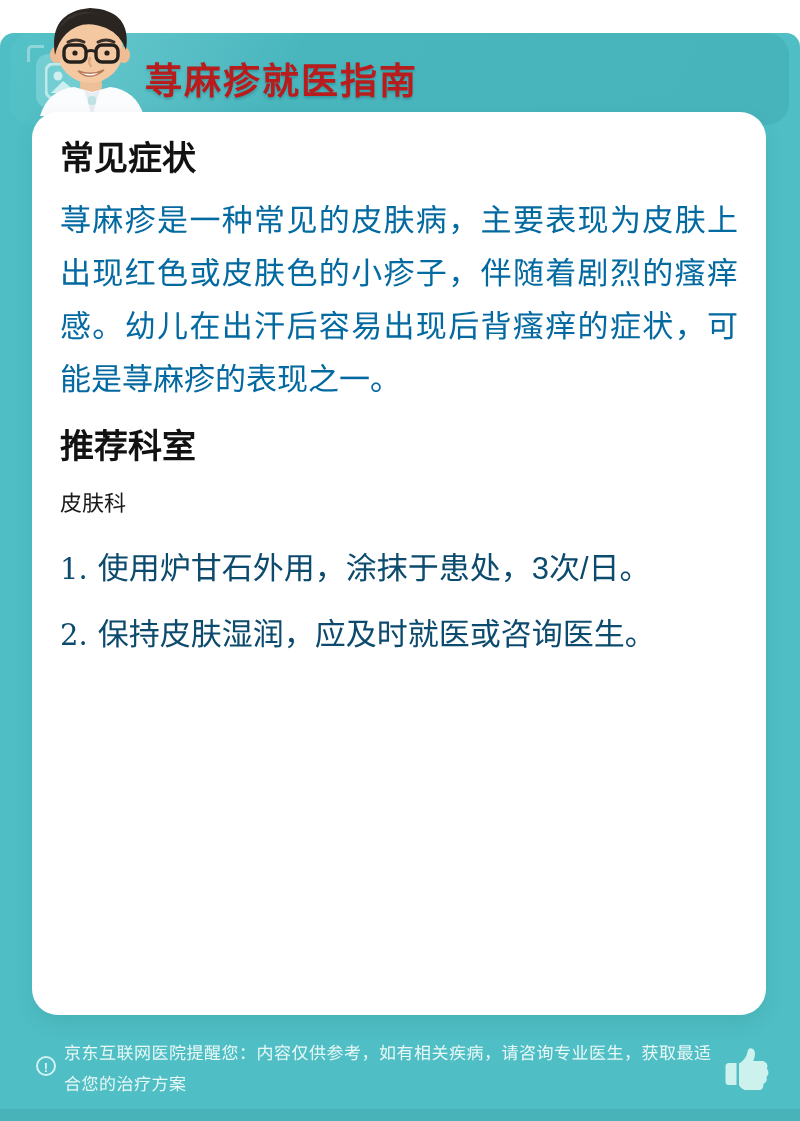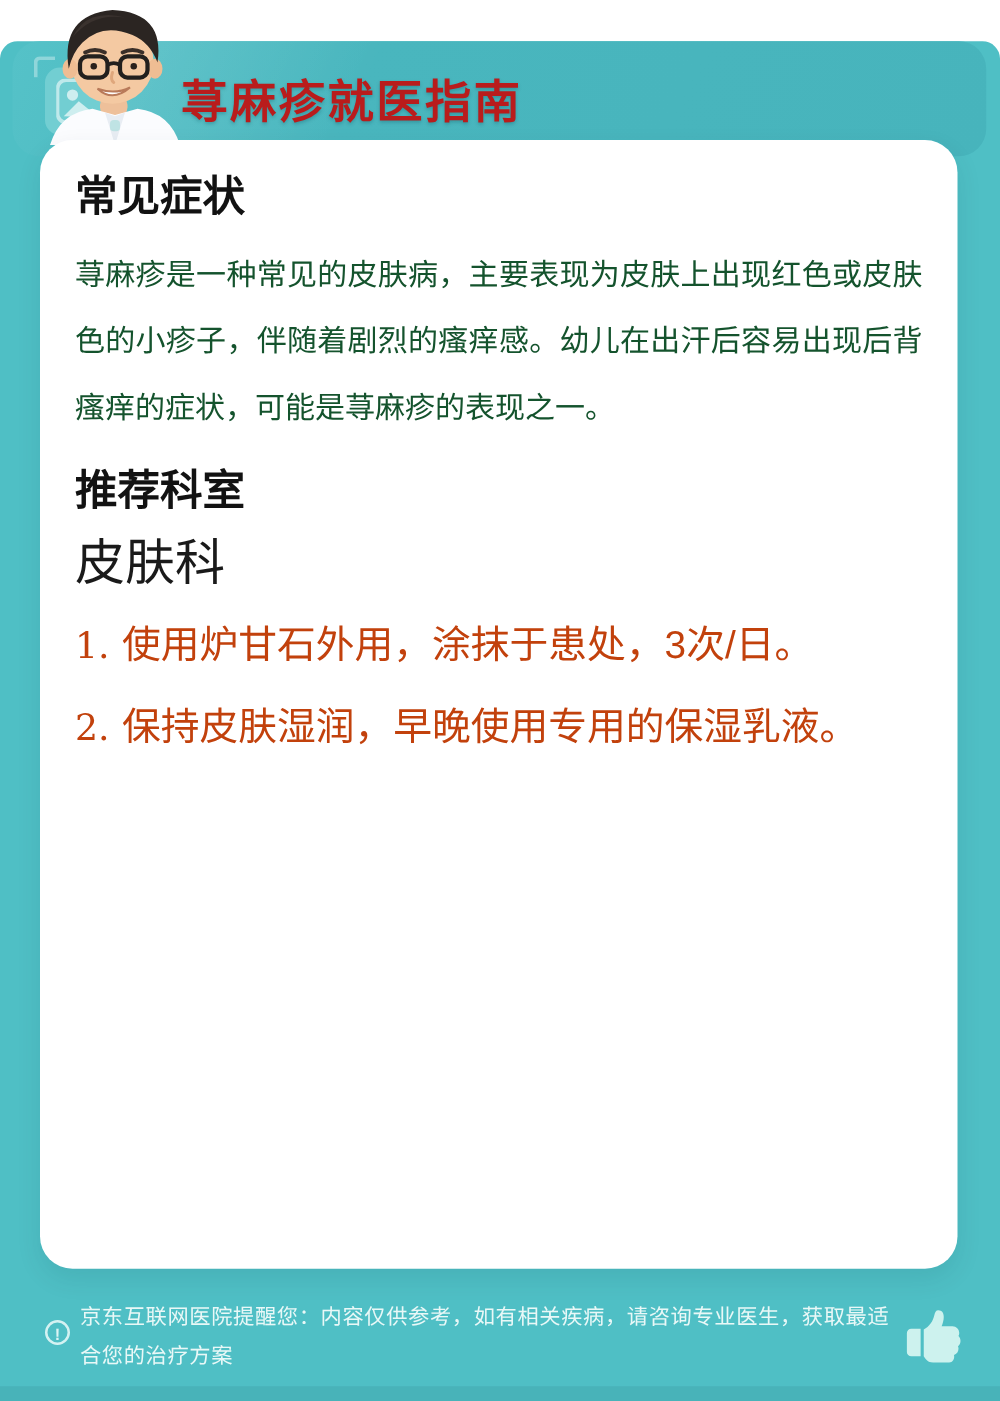--- a/index.html
+++ b/index.html
@@ -68,7 +68,7 @@
   }
   .h2.mt{margin-top:18px;}
   .para{
-    font-size:24px;color:#14532d;line-height:53px;
+    font-size:31px;color:#0369a1;line-height:53px;
     margin:0 0 10px 0;text-align:justify;
   }
   .dept{

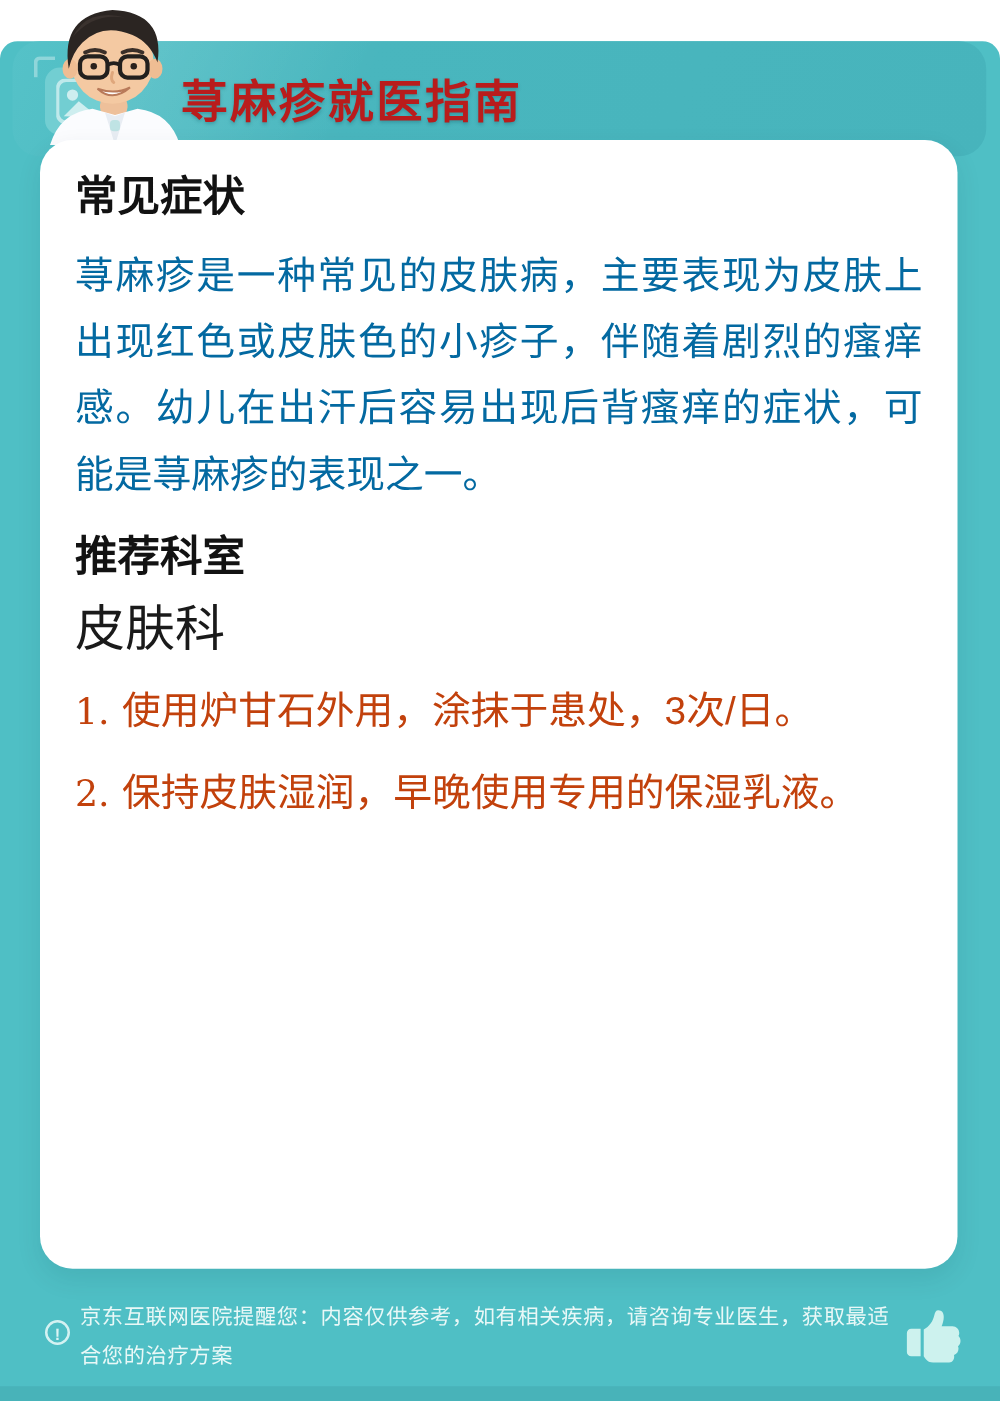--- a/index.html
+++ b/index.html
@@ -72,7 +72,7 @@
     margin:0 0 10px 0;text-align:justify;
   }
   .dept{
-    font-size:40px;color:#1a1a1a;line-height:44px;margin:6px 0 16px 0;
+    font-size:22px;color:#1a1a1a;line-height:44px;margin:6px 0 16px 0;
   }
   .care-list{margin-top:4px;}
   .li{

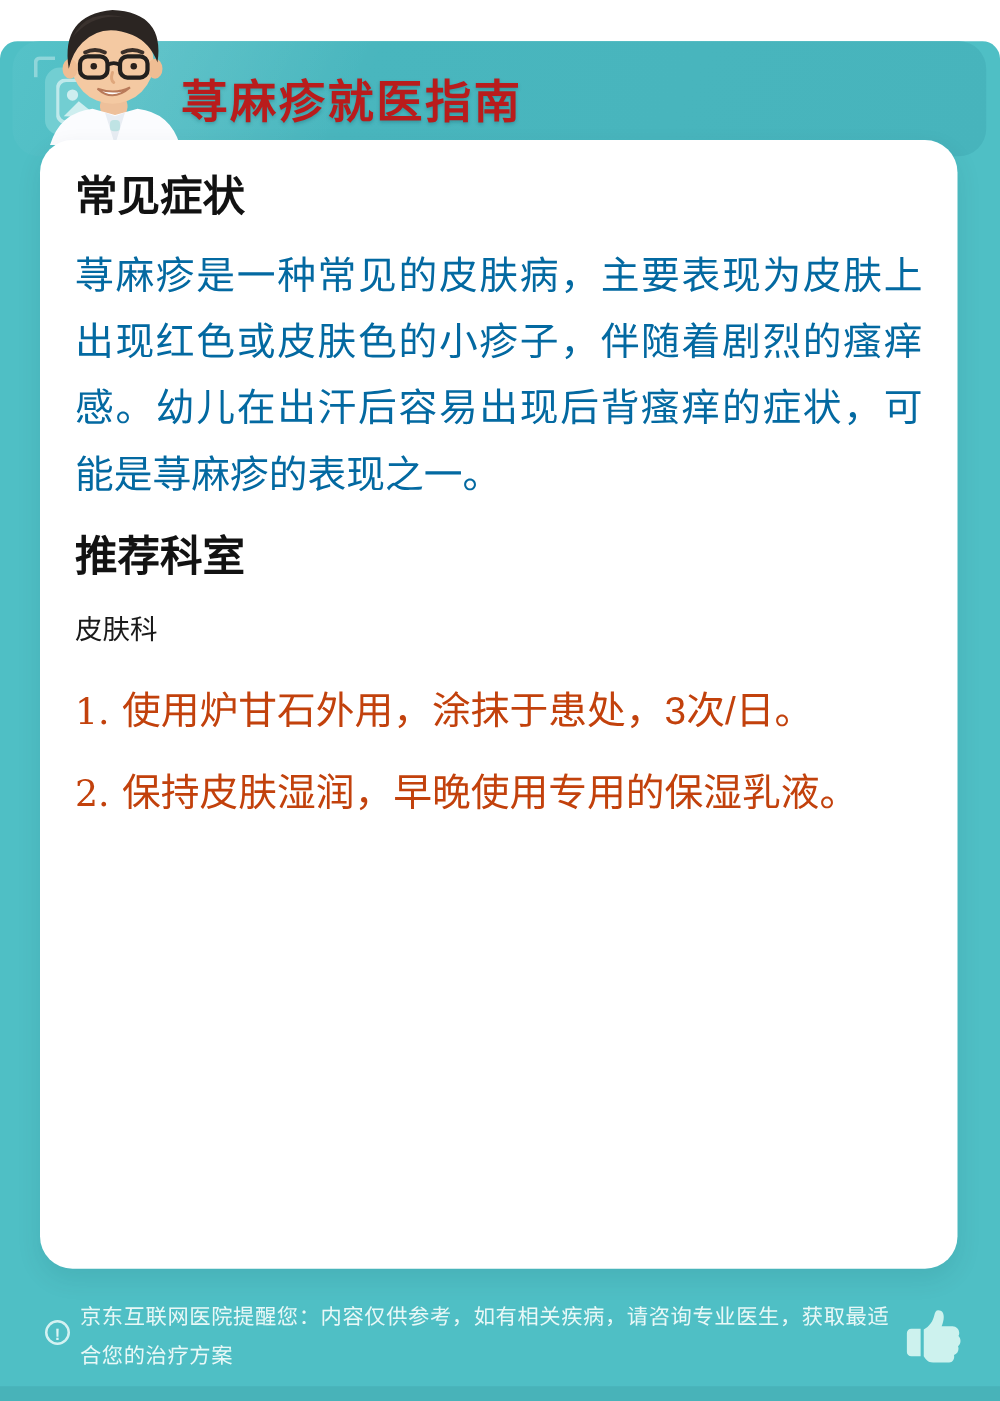--- a/index.html
+++ b/index.html
@@ -76,7 +76,7 @@
   }
   .care-list{margin-top:4px;}
   .li{
-    font-size:31px;color:#c2410c;line-height:53px;
+    font-size:31px;color:#0c4a6e;line-height:53px;
     margin:0 0 12px 0;text-align:justify;
   }
   .li .num{

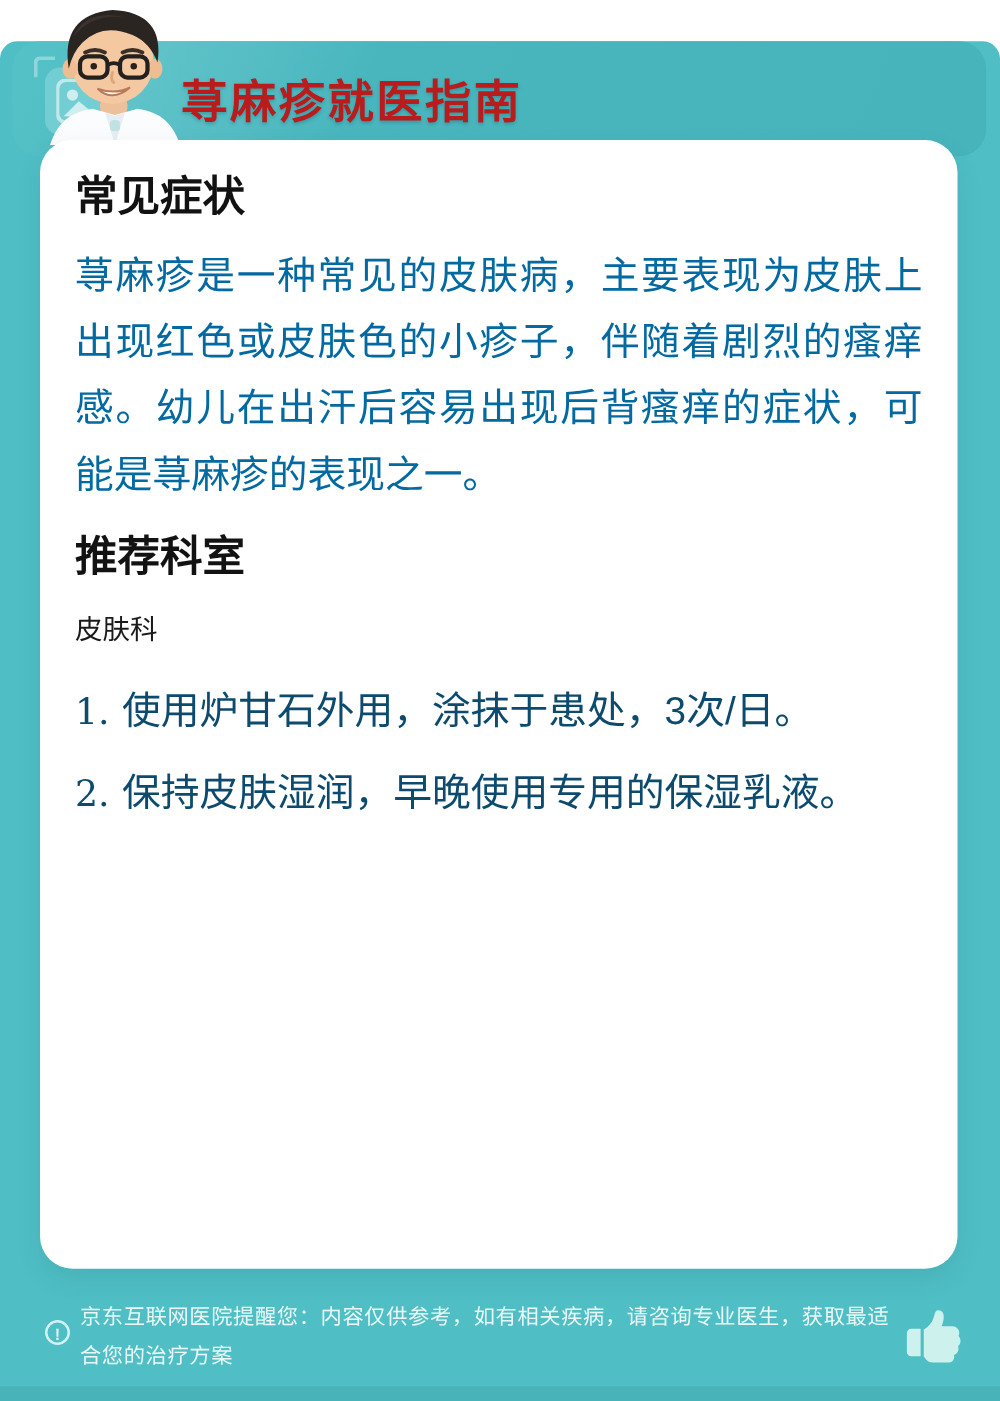--- a/index.html
+++ b/index.html
@@ -167,7 +167,7 @@
 
   <div class="care-list">
       <div class="li"><span class="num">1.</span><span>使用炉甘石外用，涂抹于患处，3次/日。</span></div>
-      <div class="li"><span class="num">2.</span><span>保持皮肤湿润，早晚使用专用的保湿乳液。</span></div>
+      <div class="li"><span class="num">2.</span><span>保持皮肤湿润，应及时就医或咨询医生。</span></div>
     </div>
 </div>
 

